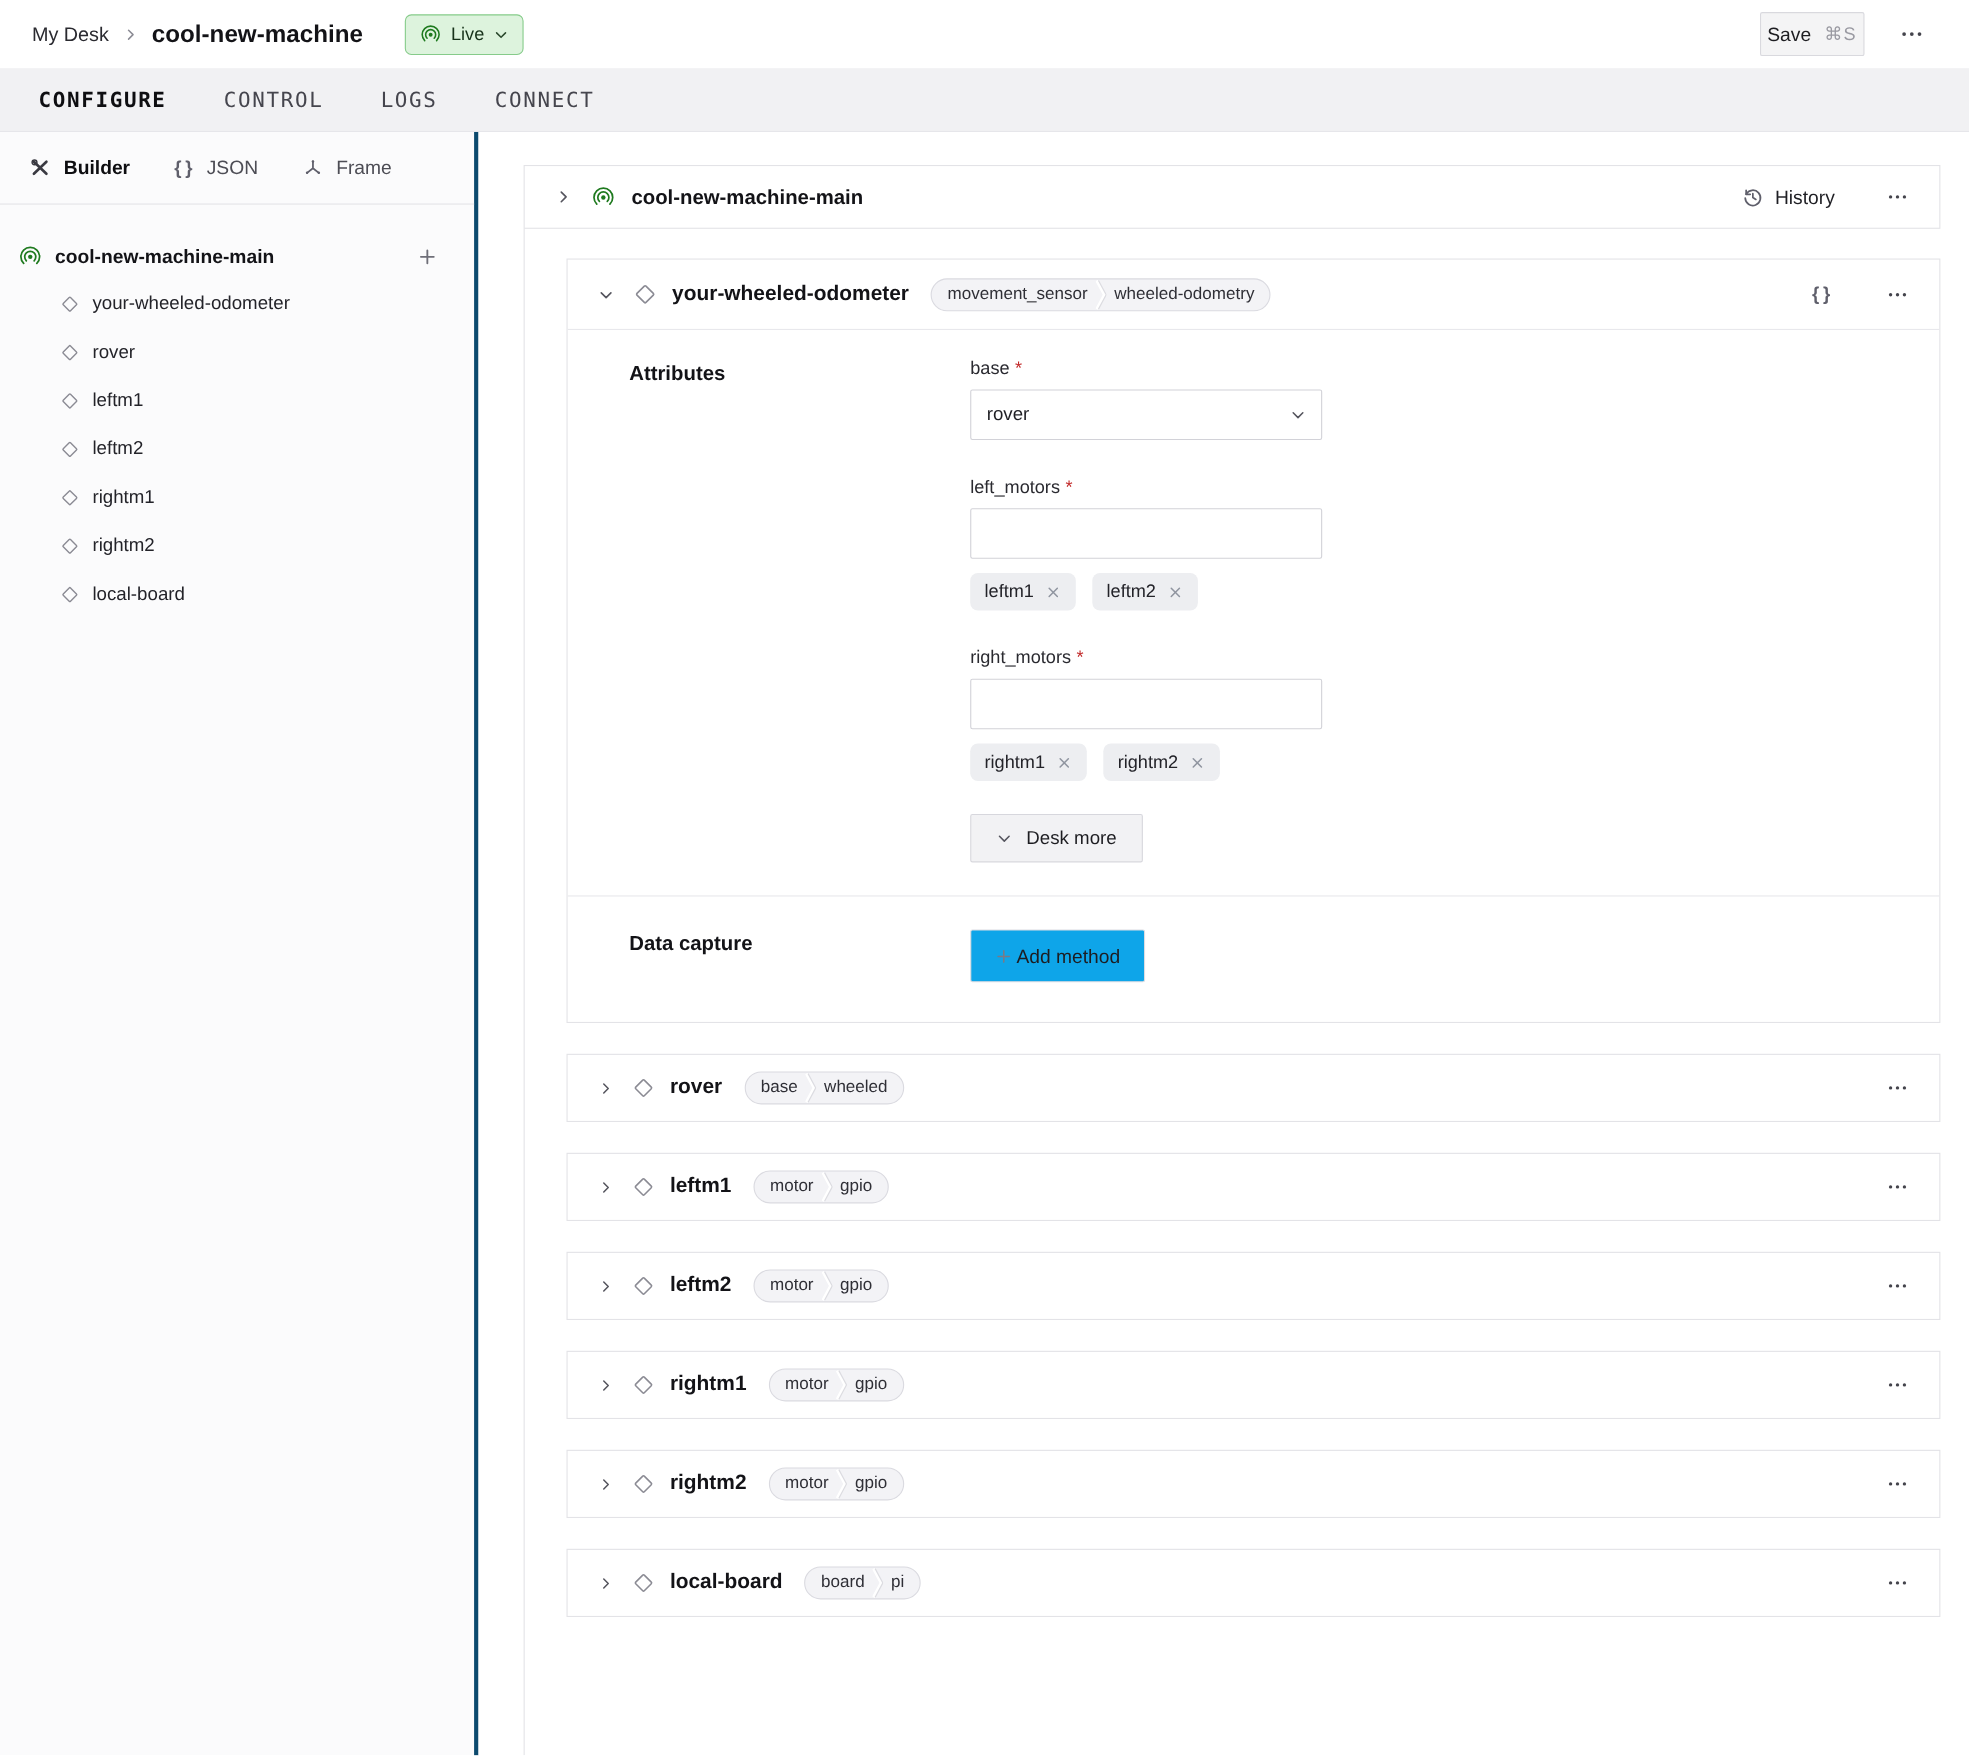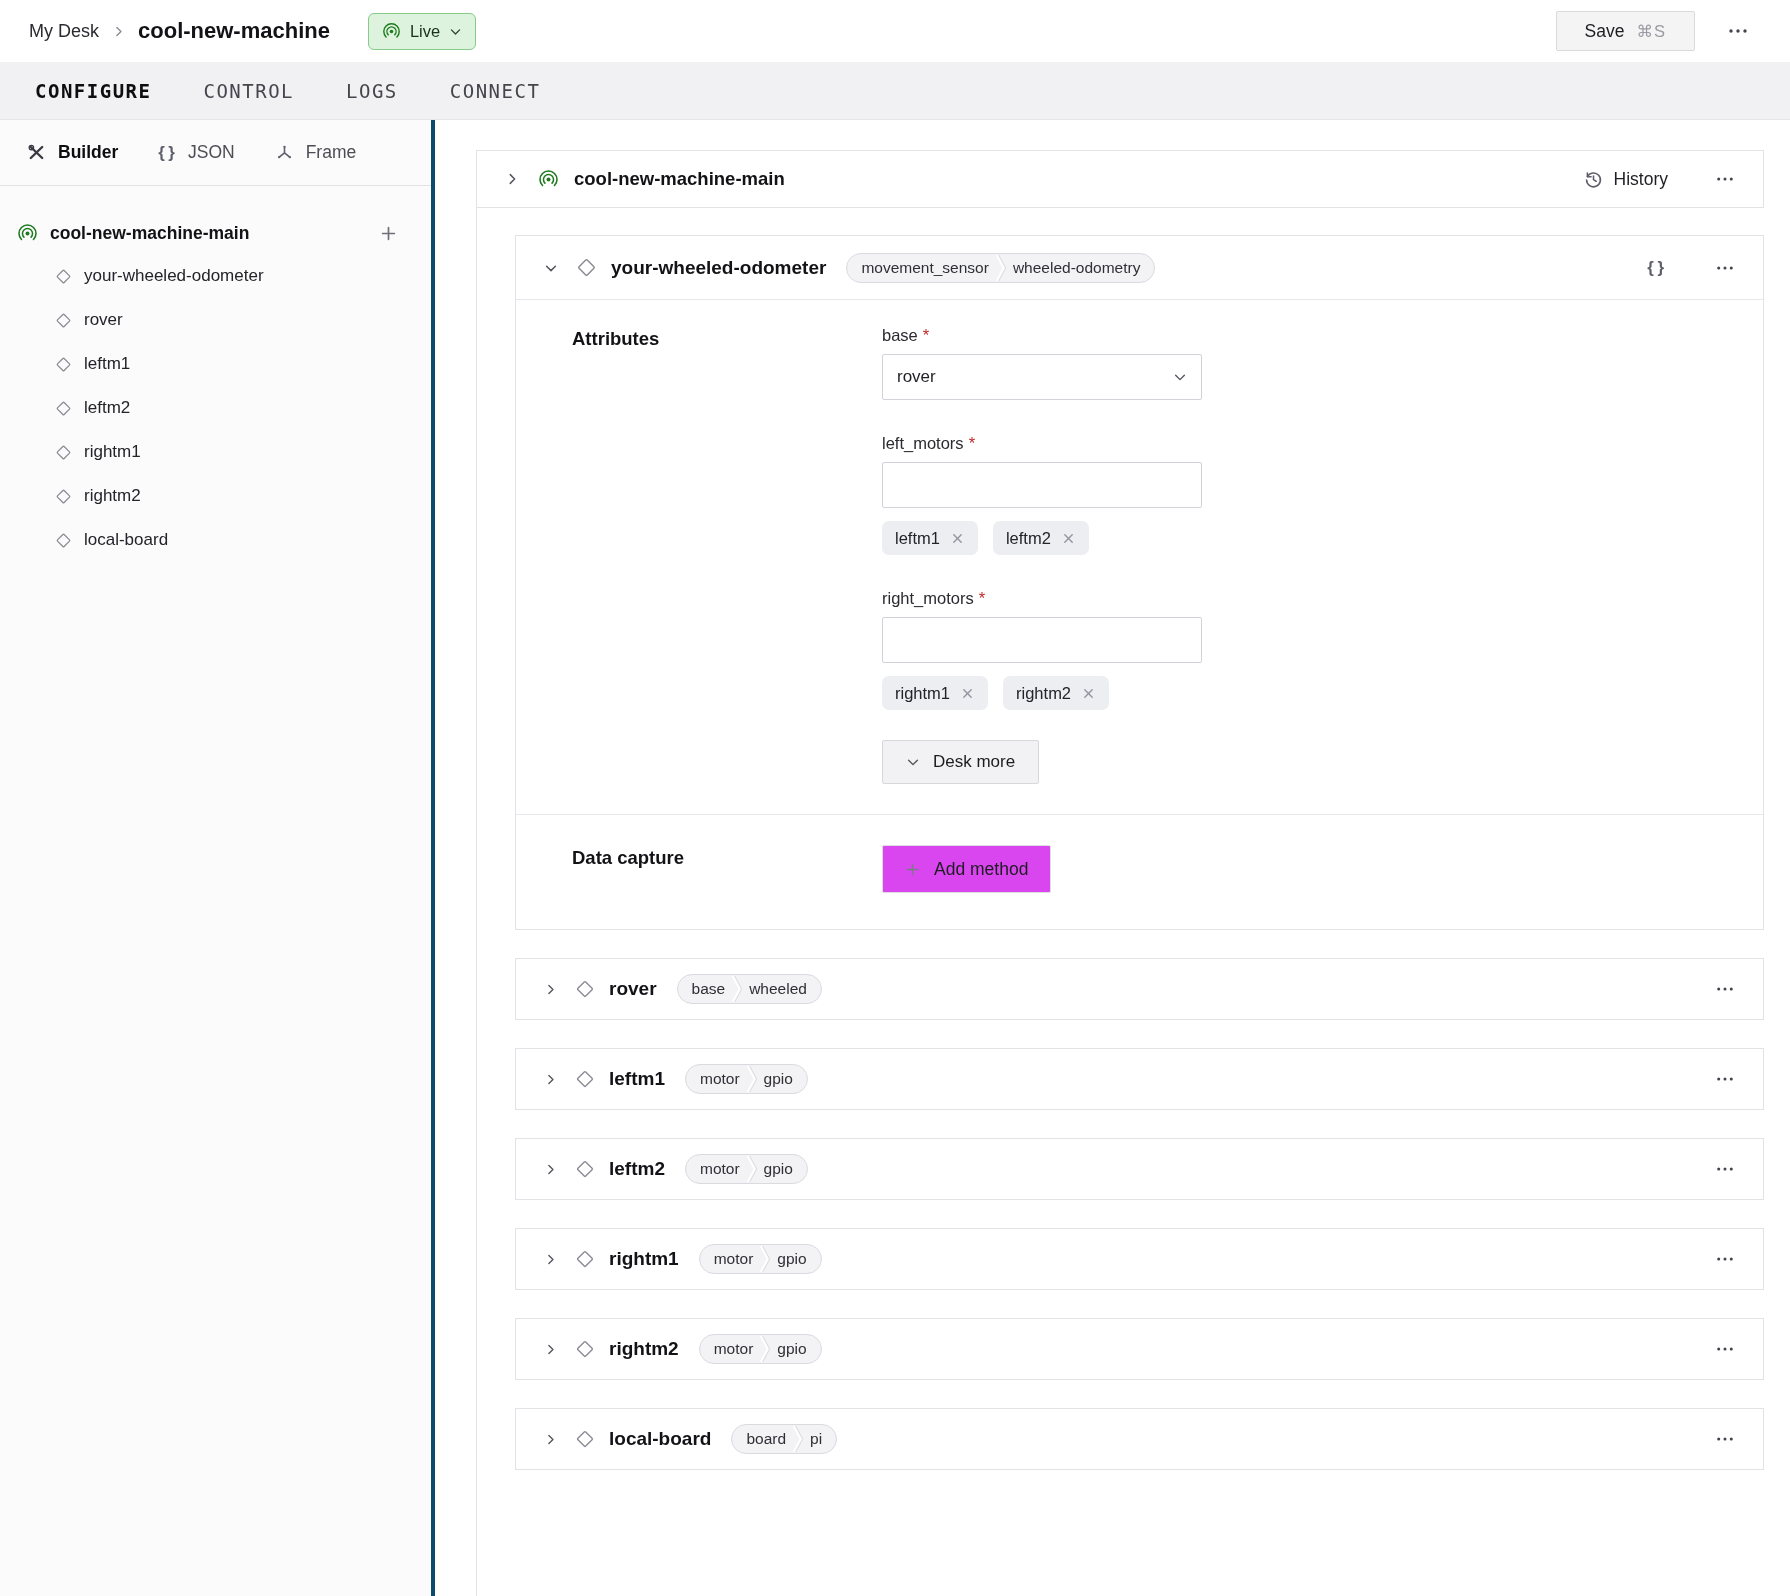--- a/index.html
+++ b/index.html
@@ -26,7 +26,7 @@
   .live-label { font-size:16.5px; color:#17321a; }
   .topbar-spacer { flex:1; }
   .save-btn {
-    display:flex; align-items:center; gap:12px; height:40px; padding:0 28px;
+    display:flex; align-items:center; gap:12px; height:40px; padding:0 6px;
     background:#f4f4f5; border:1px solid #d9d9de; border-radius:2px;
     cursor:pointer; font-family:inherit;
   }

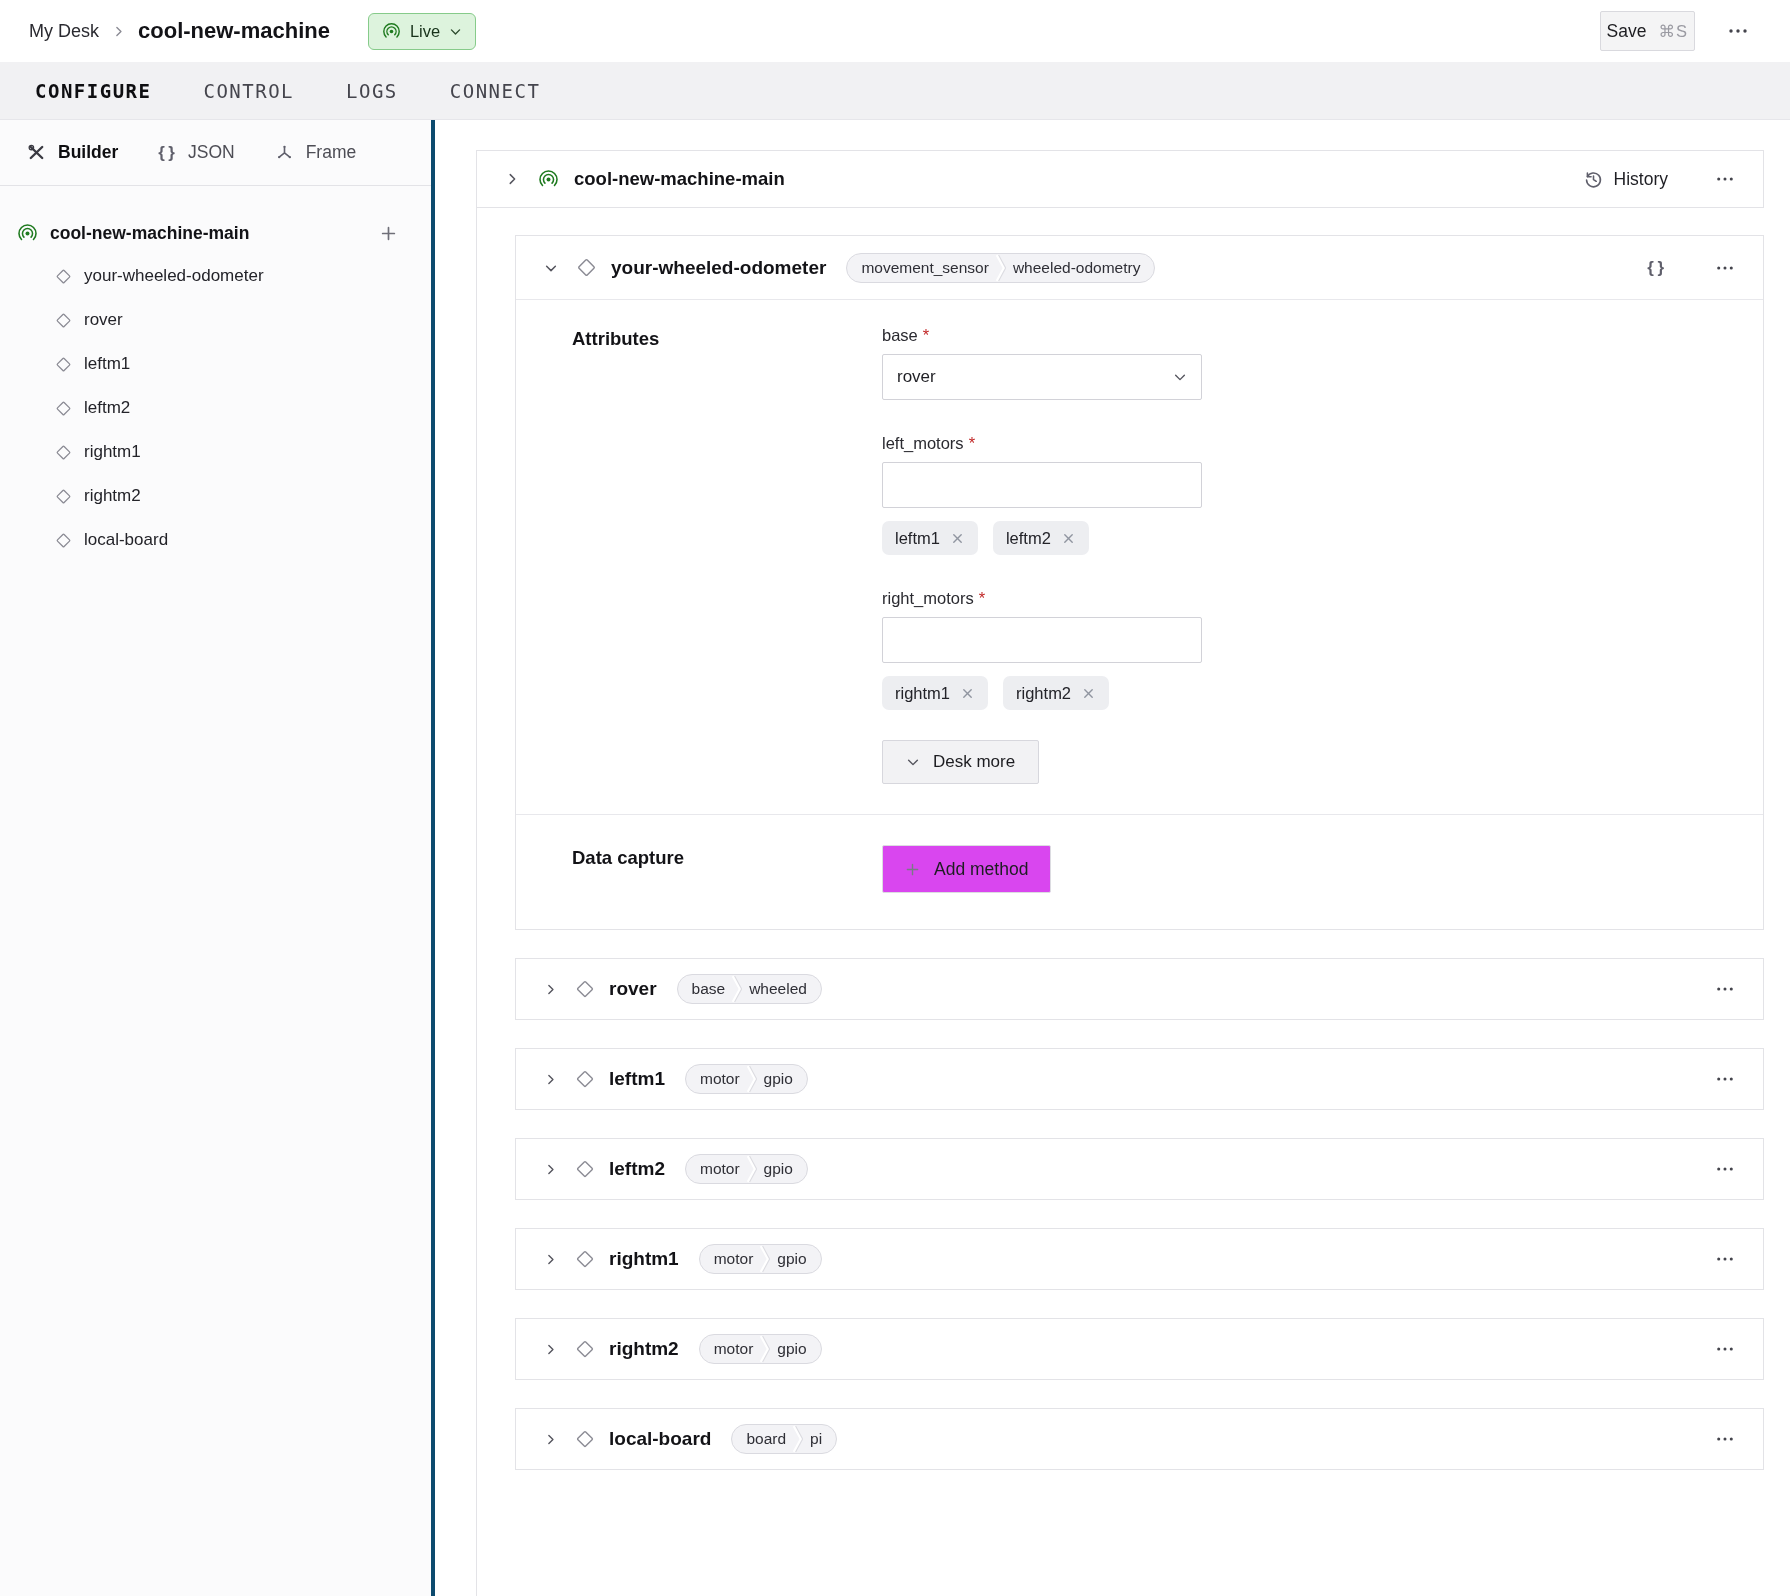--- a/index.html
+++ b/index.html
@@ -132,8 +132,8 @@
   }
   .section.row-mid { padding:30px 26px; }
   .add-method {
-    height:48px; display:inline-flex; align-items:center; gap:14px; padding:0 22px;
-    background:#d946ef; border:1px solid #dcdce1; border-radius:2px;
+    height:48px; display:inline-flex; align-items:center; gap:4px; padding:0 22px;
+    background:#0ea5e9; border:1px solid #dcdce1; border-radius:2px;
     cursor:pointer; font-family:inherit; font-size:17.5px; color:#1d1d21;
   }
   

